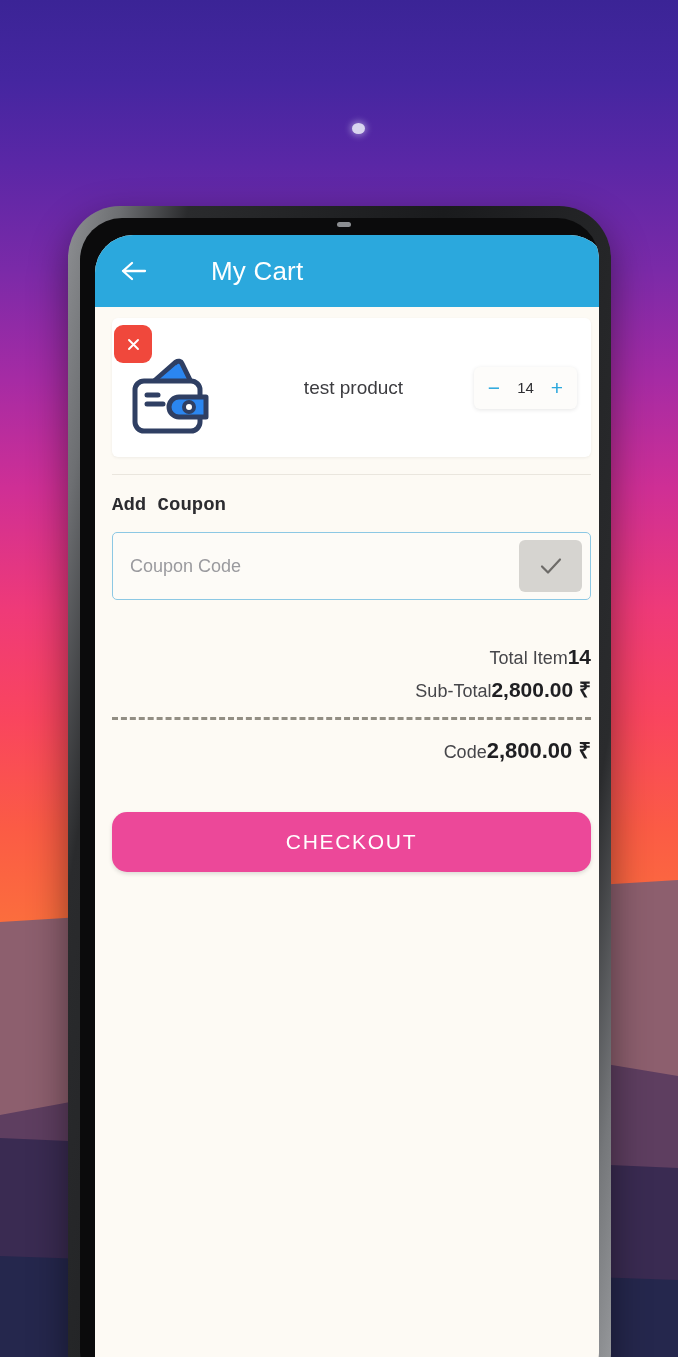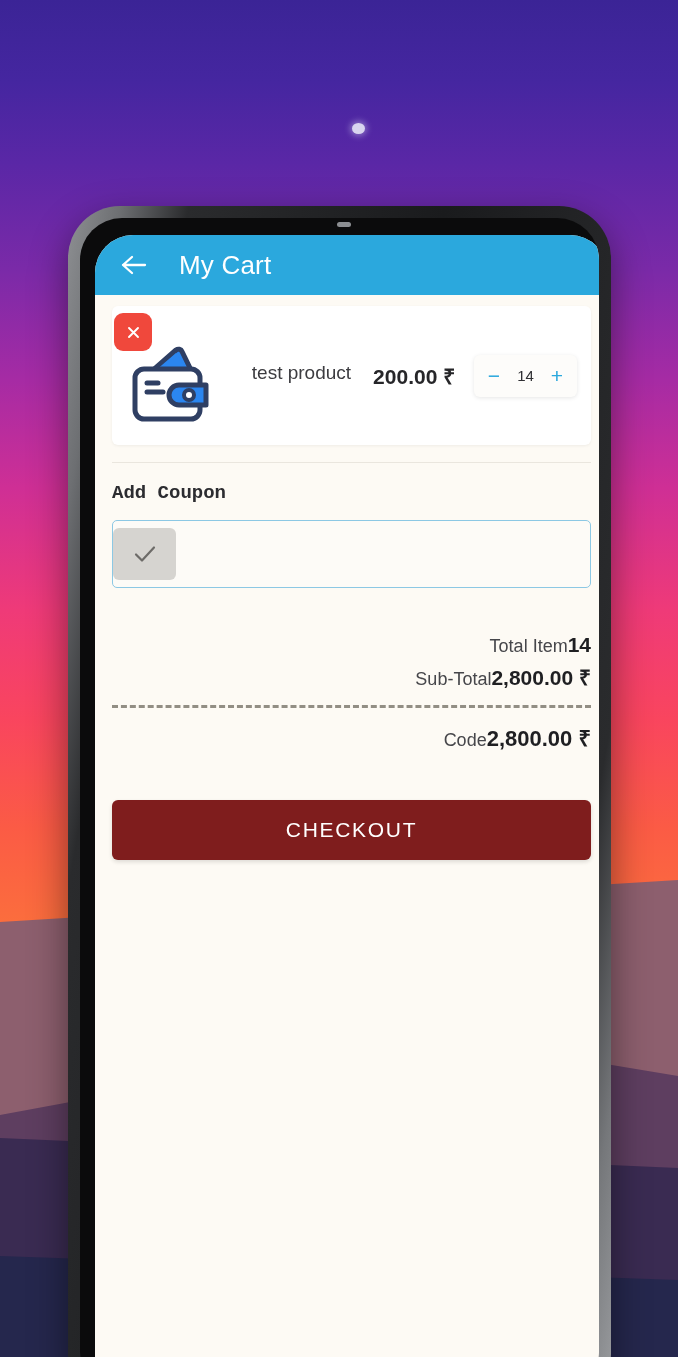--- a/index.html
+++ b/index.html
@@ -111,12 +111,13 @@
   
   .appbar {
     position: relative;
-    height: 60px;
+    height: 72px;
     background: #2ba8dd;
     display: flex;
     align-items: center;
     padding-left: 19px;
     box-sizing: border-box;
+    gap: 32px;
   }
   .back-btn {
     width: 40px; height: 40px;

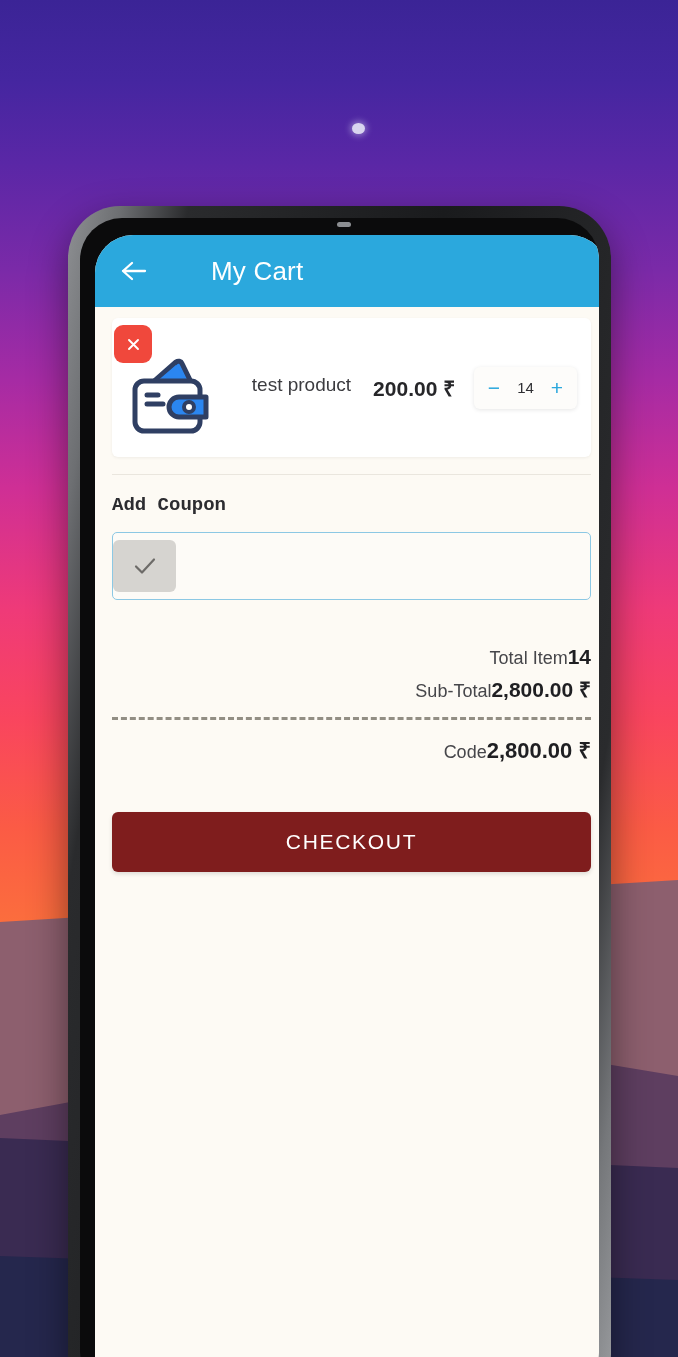--- a/index.html
+++ b/index.html
@@ -373,7 +373,6 @@
 
           <div class="product-info">
             <div class="product-name">test product</div>
-            <div class="product-price">200.00 ₹</div>
           </div>
 
           <div class="stepper">

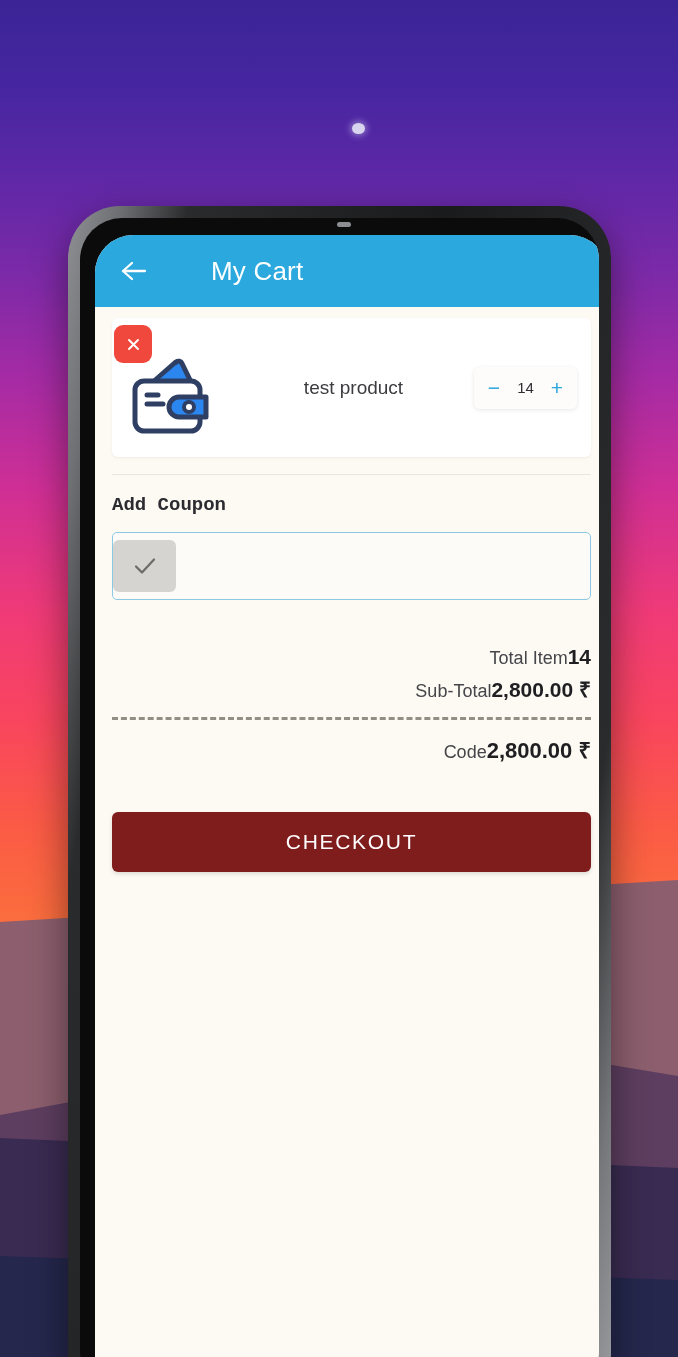--- a/index.html
+++ b/index.html
@@ -387,6 +387,7 @@
         <div class="coupon-title">Add Coupon</div>
 
         <div class="coupon-row">
+          <input class="coupon-input" type="text" placeholder="Coupon Code" style="">
           <div class="coupon-apply">
             <span>
               <svg width="28" height="24" viewBox="0 0 28 24" fill="none">

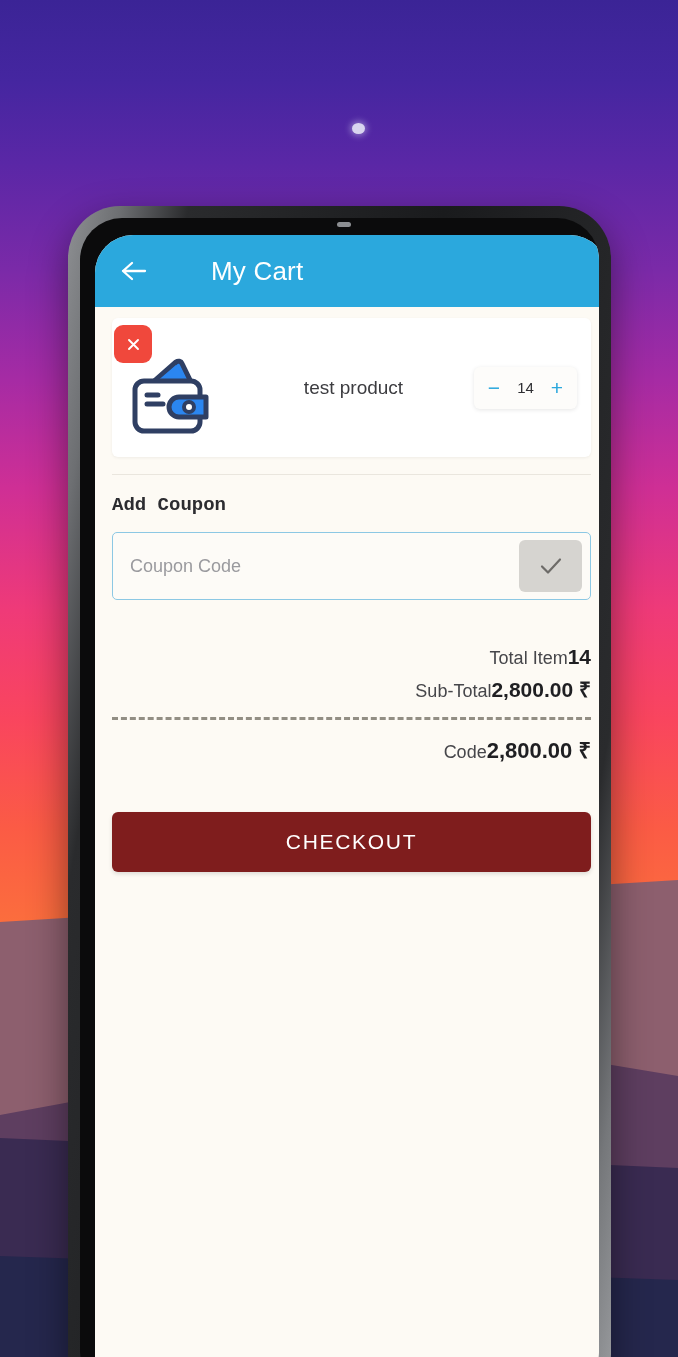--- a/index.html
+++ b/index.html
@@ -301,8 +301,8 @@
   .checkout-btn {
     margin-top: 45px;
     height: 60px;
-    background: #7f1d1d;
-    border-radius: 6px;
+    background: #ec4899;
+    border-radius: 15px;
     display: flex;
     align-items: center;
     justify-content: center;

